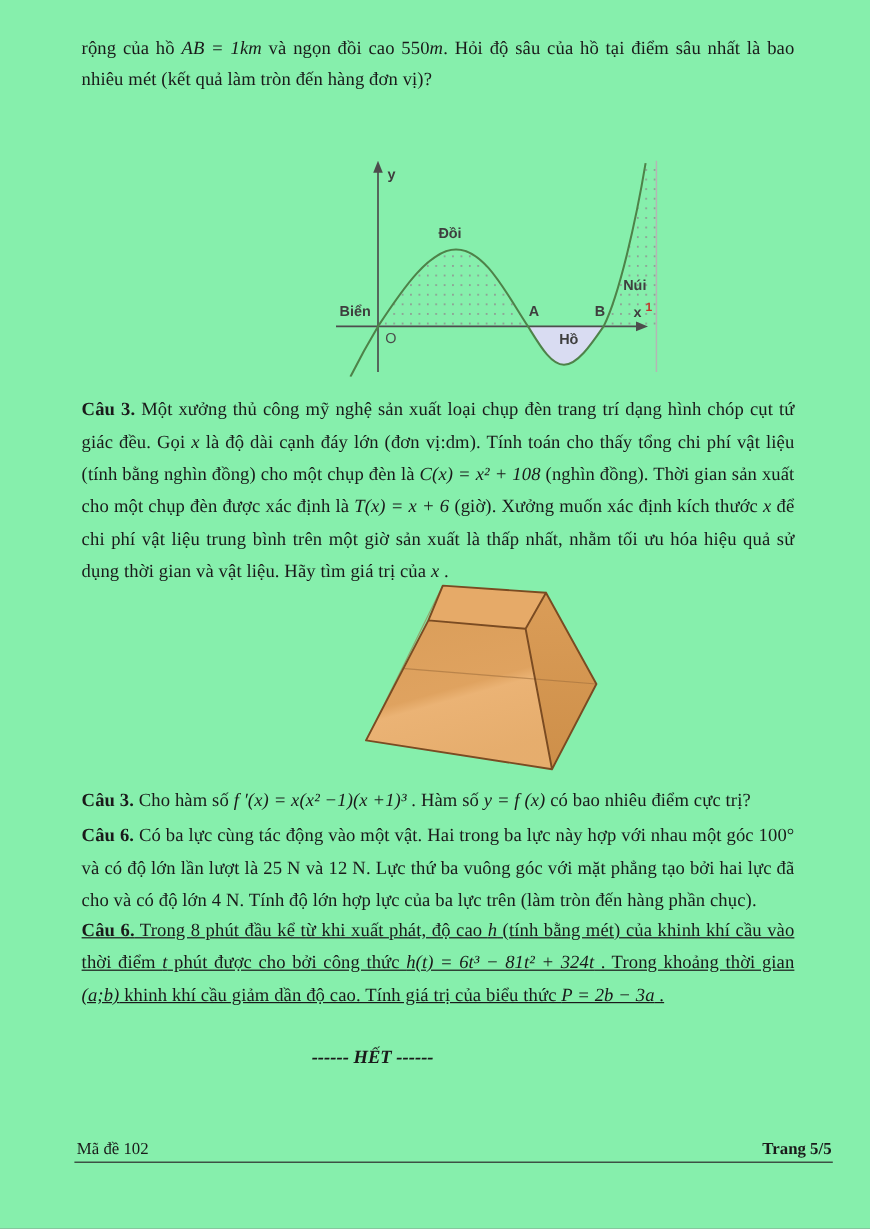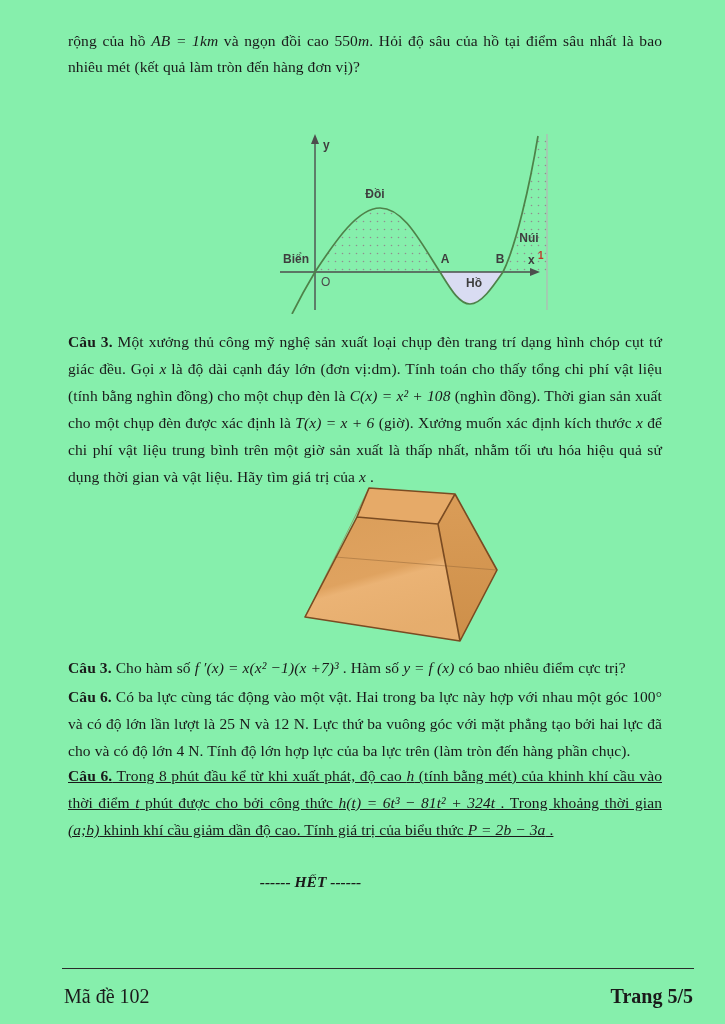--- a/index.html
+++ b/index.html
@@ -108,7 +108,7 @@
     </svg>
   </div>
 
-  <div id="q4" class="para"><span class="sg-b">Câu 3.</span><span class="sg-n"> Cho hàm số </span><span class="sg-m">f ′(x) = x(x² −1)(x +7)³</span><span class="sg-n"> . Hàm số </span><span class="sg-m">y = f (x)</span><span class="sg-n"> có bao nhiêu điểm cực trị?</span></div>
+  <div id="q4" class="para"><span class="sg-b">Câu 3.</span><span class="sg-n"> Cho hàm số </span><span class="sg-m">f ′(x) = x(x² −1)(x +1)³</span><span class="sg-n"> . Hàm số </span><span class="sg-m">y = f (x)</span><span class="sg-n"> có bao nhiêu điểm cực trị?</span></div>
   <div id="q5" class="para"><span class="sg-b">Câu 6.</span><span class="sg-n"> Có ba lực cùng tác động vào một vật. Hai trong ba lực này hợp với nhau một góc 100° và có độ lớn lần lượt là 25 N và 12 N. Lực thứ ba vuông góc với mặt phẳng tạo bởi hai lực đã cho và có độ lớn 4 N. Tính độ lớn hợp lực của ba lực trên (làm tròn đến hàng phần chục).</span></div>
   <div id="q6" class="para"><span class="sg-b">Câu 6.</span><span class="sg-n"> Trong 8 phút đầu kể từ khi xuất phát, độ cao </span><span class="sg-m">h</span><span class="sg-n"> (tính bằng mét) của khinh khí cầu vào thời điểm </span><span class="sg-m">t</span><span class="sg-n"> phút được cho bởi công thức </span><span class="sg-m">h(t) = 6t³ − 81t² + 324t</span><span class="sg-n"> . Trong khoảng thời gian </span><span class="sg-m">(a;b)</span><span class="sg-n"> khinh khí cầu giảm dần độ cao. Tính giá trị của biểu thức </span><span class="sg-m">P = 2b − 3a</span><span class="sg-n"> .</span></div>
 

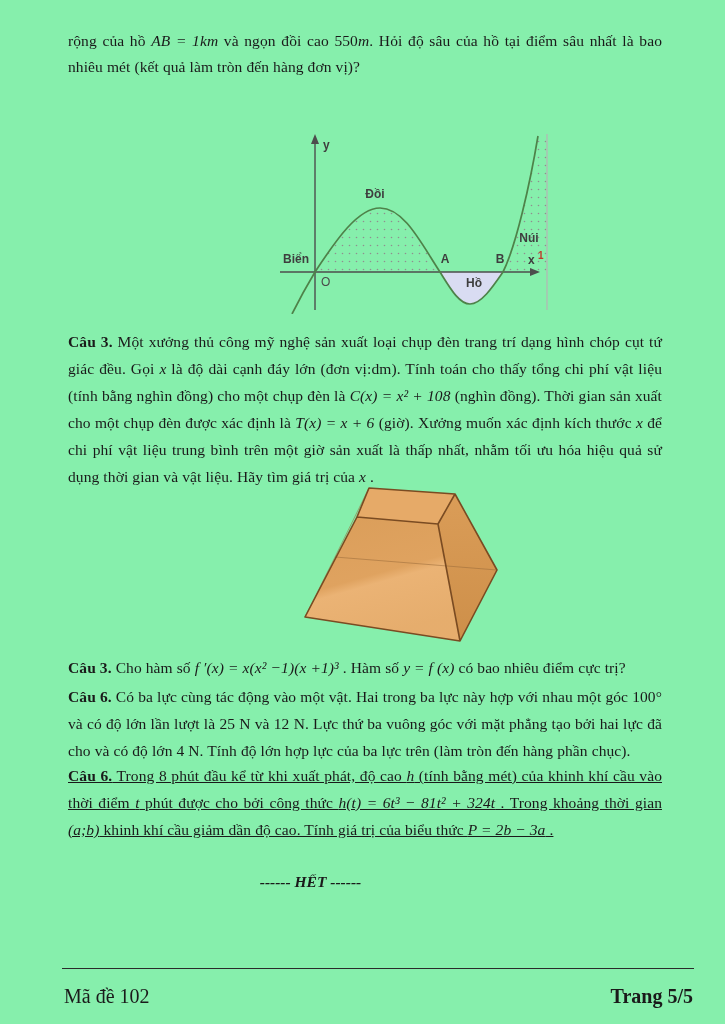--- a/index.html
+++ b/index.html
@@ -27,7 +27,7 @@
     font-weight:700;font-style:italic;font-size:15.5px;
   }
   #footer-rule{position:absolute;left:62px;top:968px;width:632px;border-top:1.5px solid #2b2b2b;}
-  .footer-text{position:absolute;top:985px;font-size:20px;}
+  .footer-text{position:absolute;top:951px;font-size:14px;}
   #footer-left{left:64px;}
   #footer-right{right:32px;font-weight:bold;}
   .glabel{font:700 12px "Liberation Sans","DejaVu Sans",sans-serif;fill:#3e3e3e;}

